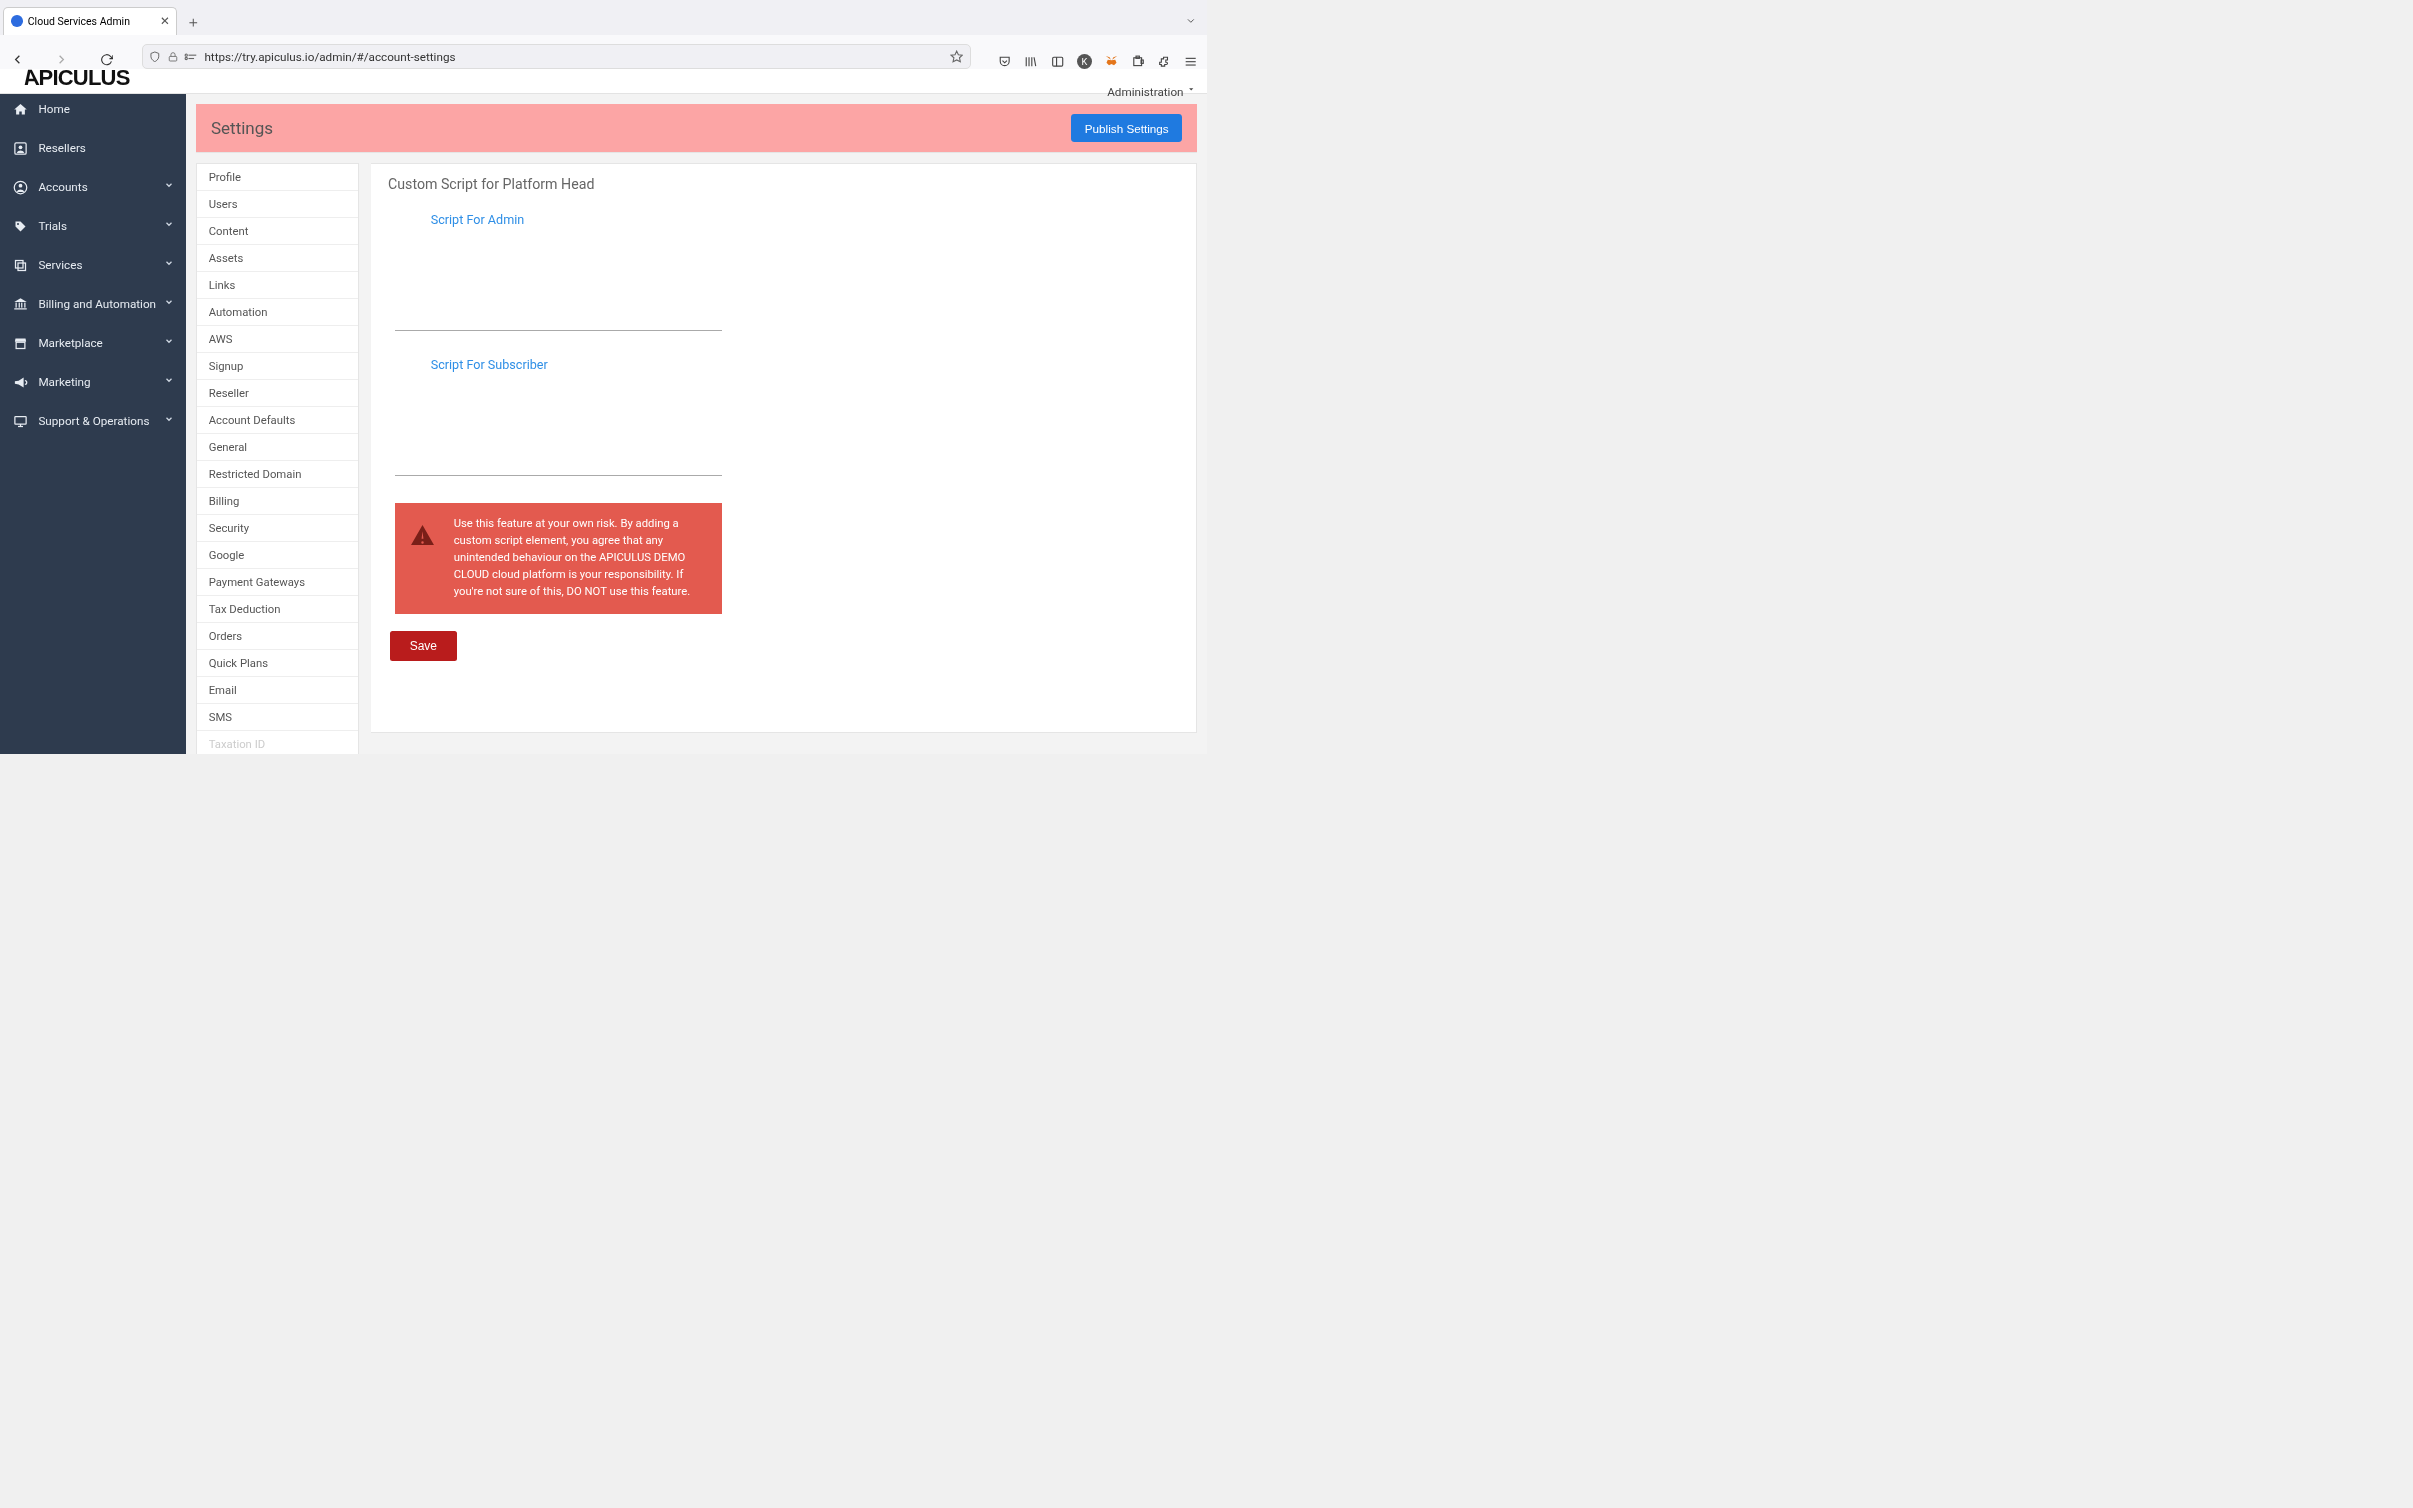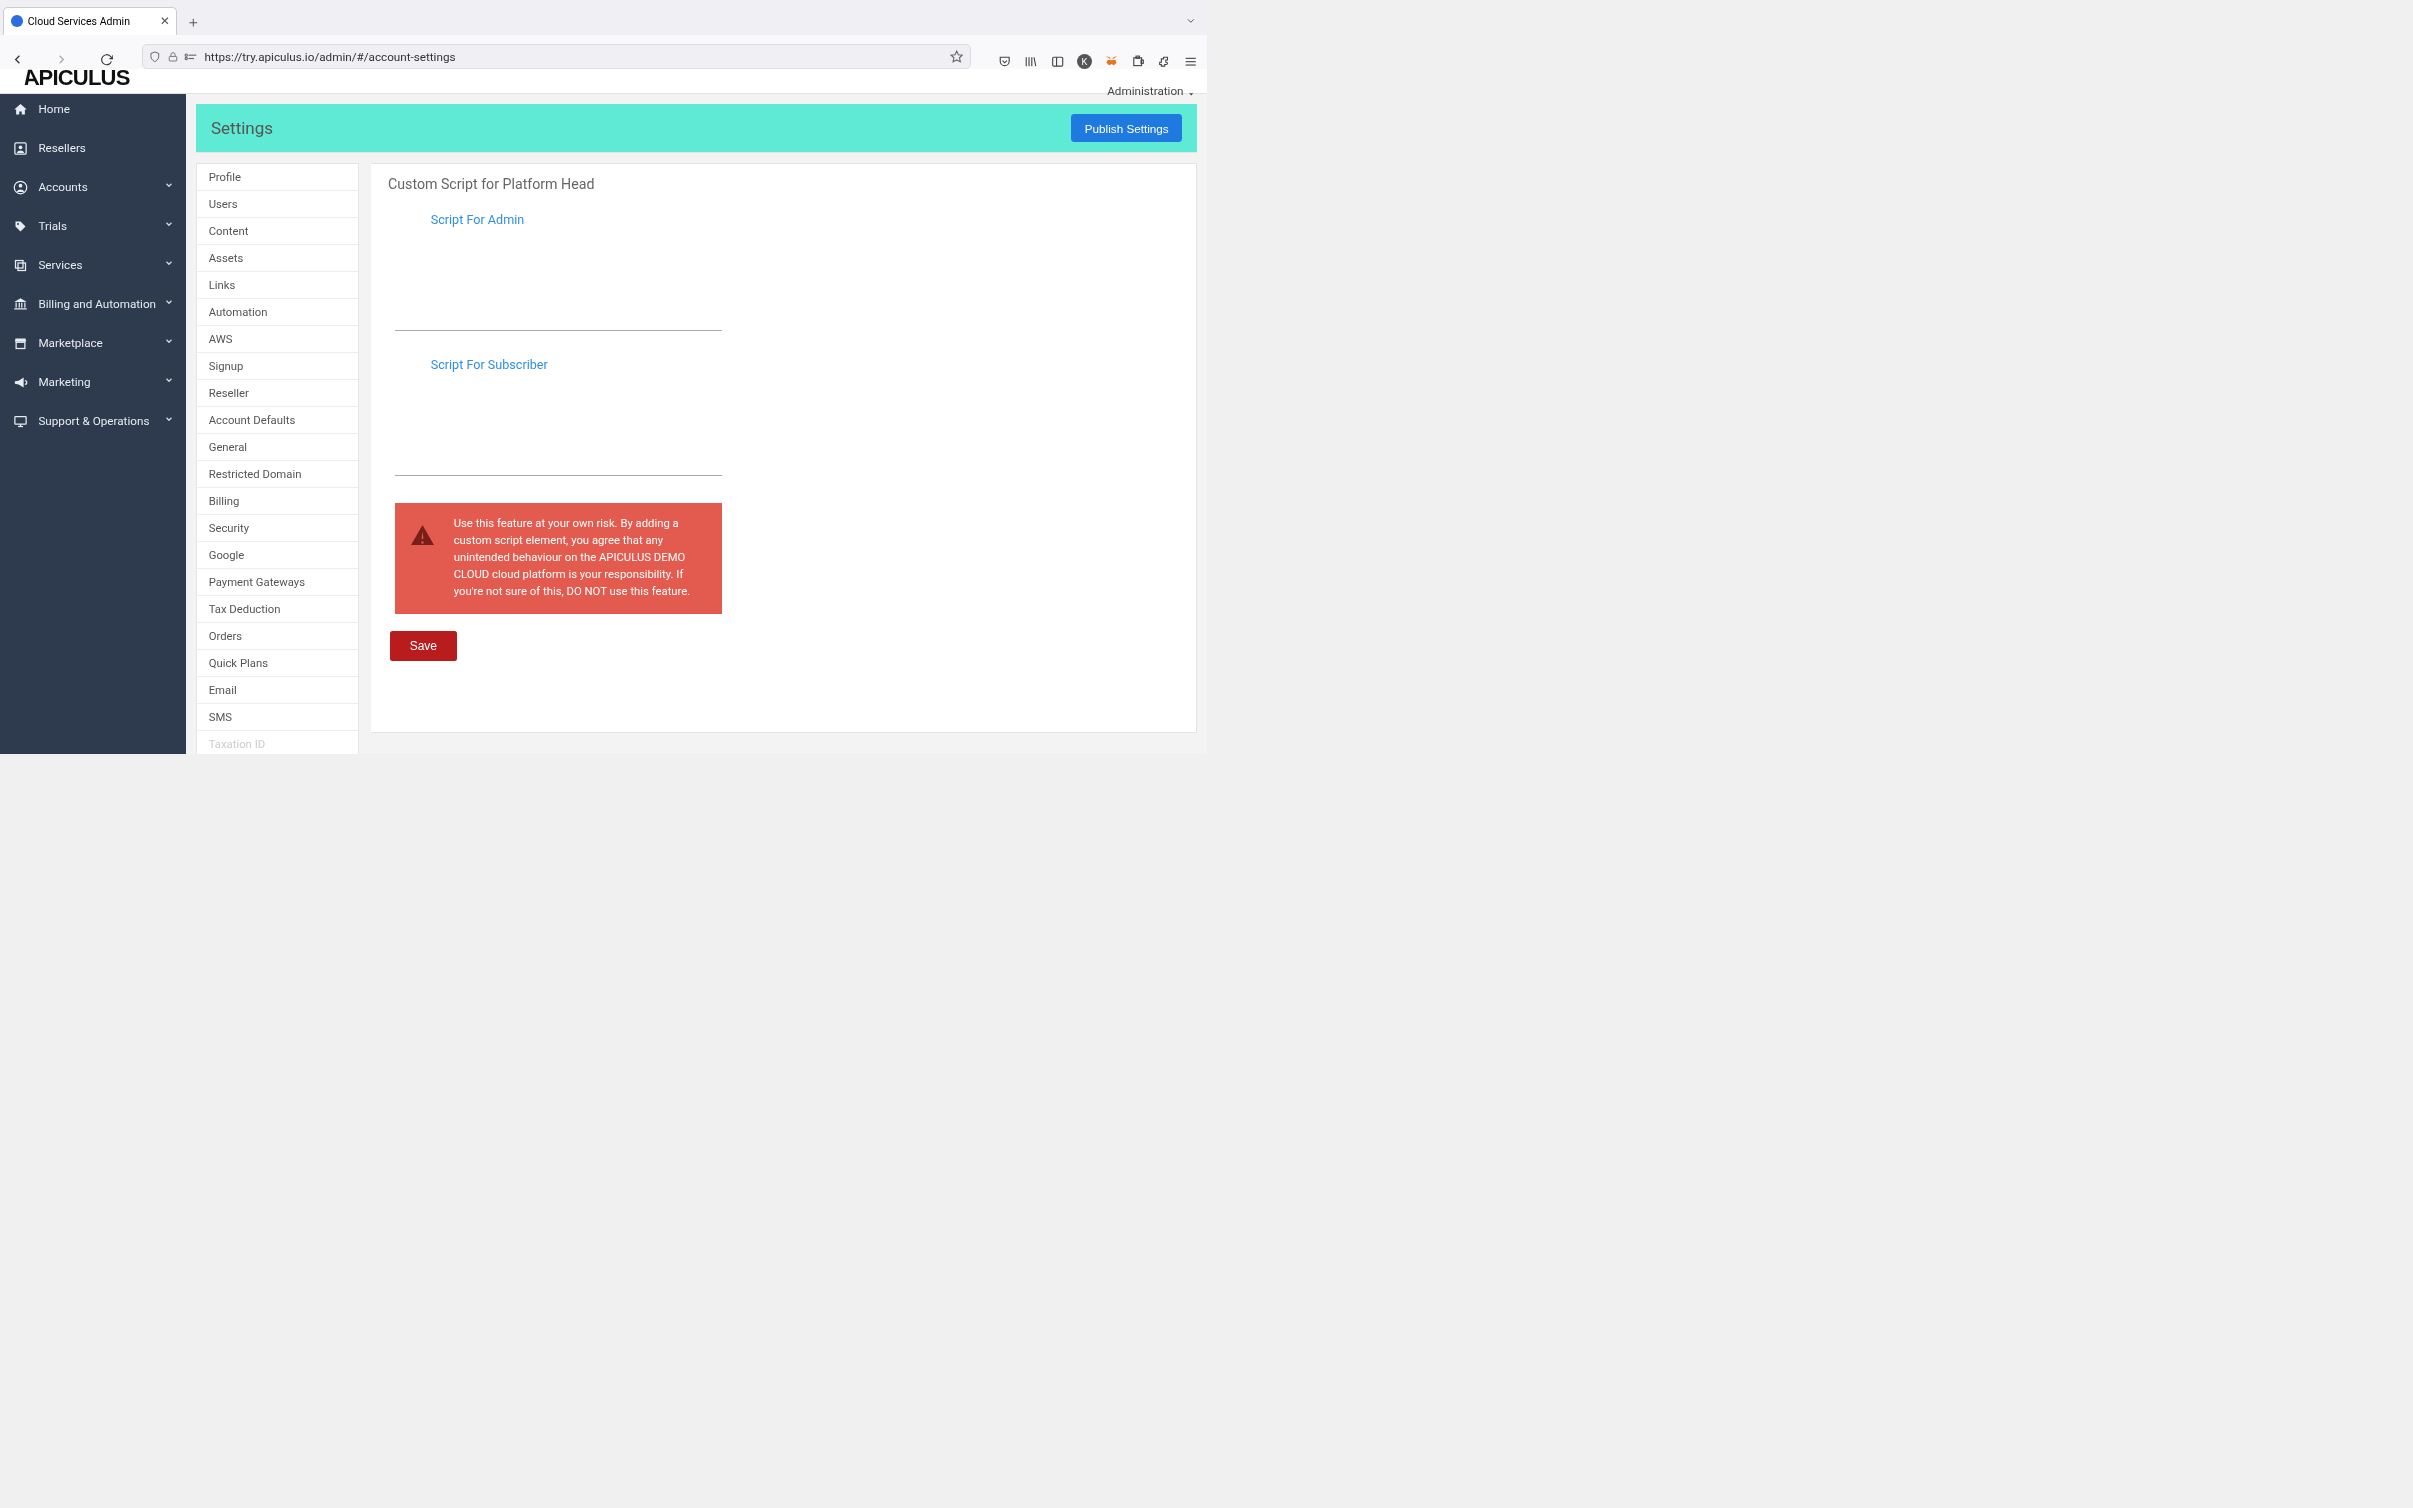--- a/index.html
+++ b/index.html
@@ -28,7 +28,7 @@
   
   .app-header { position:relative; height:25px; background:#fff; border-bottom:0.8px solid #e3e3e3; }
   .app-logo { position:absolute; left:23.5px; top:-4.2px; font-weight:800; font-size:22px; letter-spacing:-0.8px; color:#111; font-family: Arial, sans-serif; }
-  .app-admin { position:absolute; right:11.7px; top:4px; height:25px; display:flex; align-items:flex-end; font-size:11.7px; color:#444; cursor:pointer; gap:3.4px; }
+  .app-admin { position:absolute; right:11.7px; top:16px; height:25px; display:flex; align-items:flex-start; font-size:11.7px; color:#444; cursor:pointer; gap:3.4px; }
 
   
   .app-body { display:flex; height: calc(754px - 69px - 25px); }

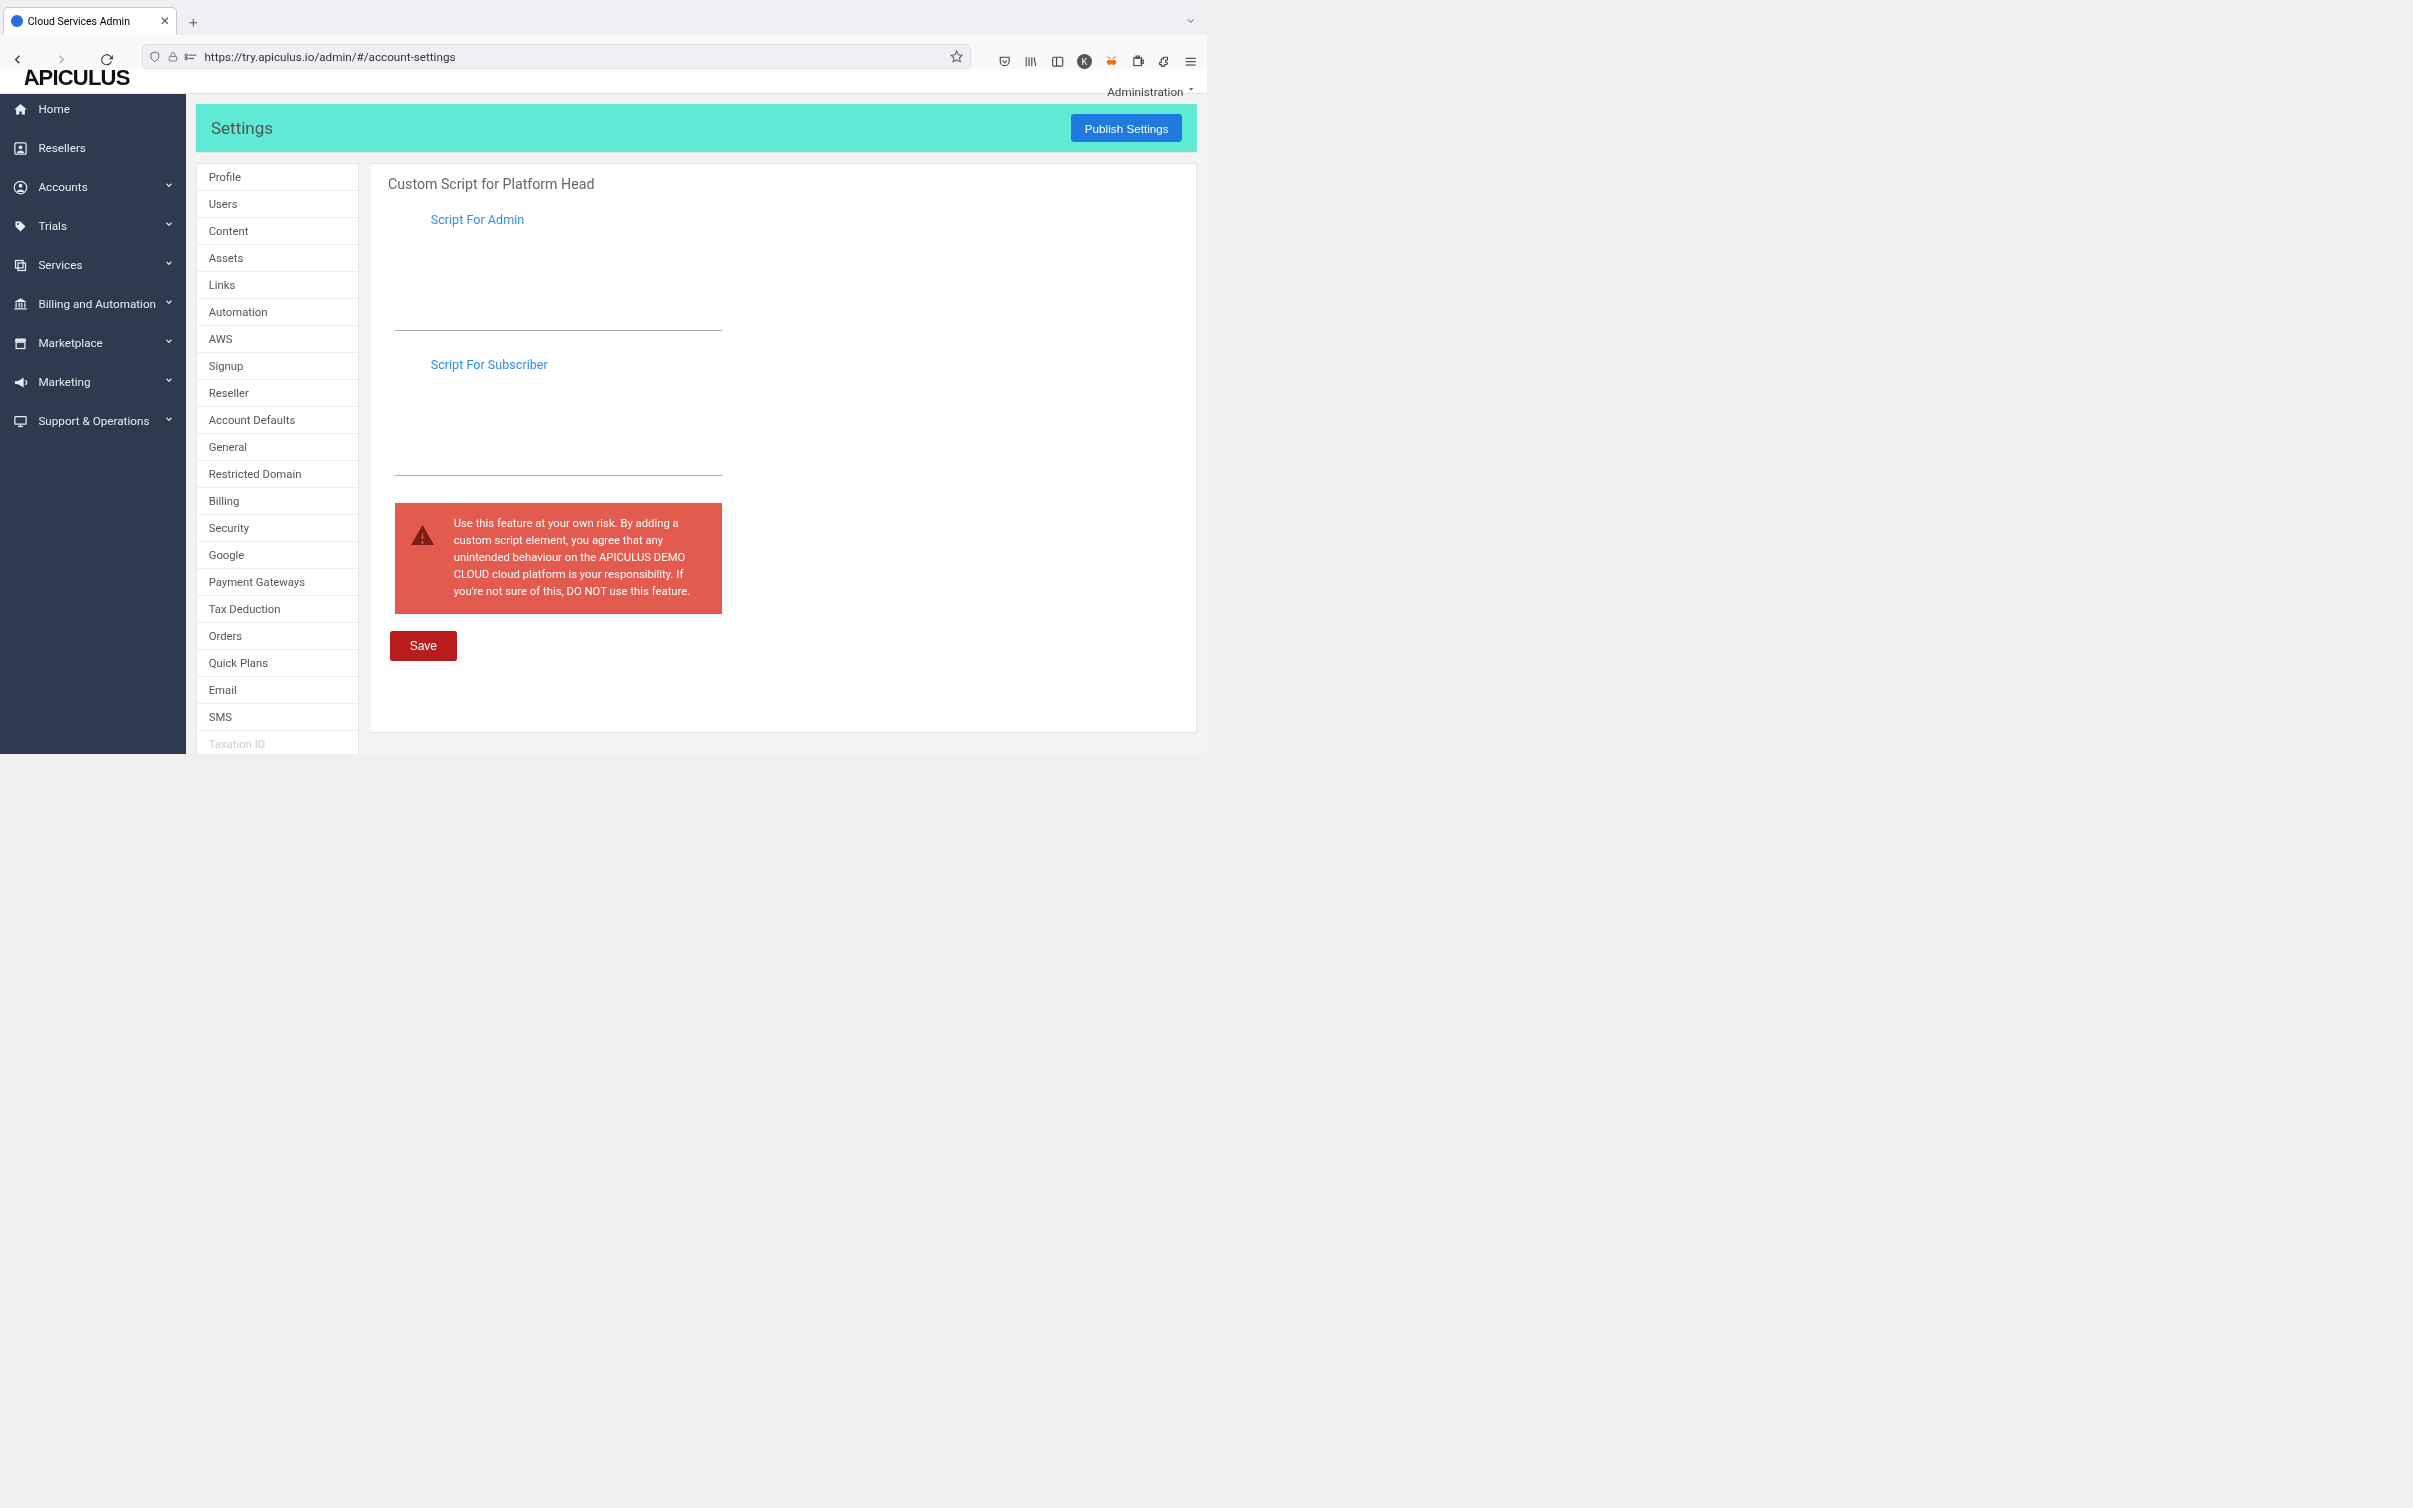--- a/index.html
+++ b/index.html
@@ -38,7 +38,7 @@
   .side-icon { width:15px; height:15px; display:flex; align-items:center; justify-content:center; flex:0 0 auto; }
 
   .main { flex:1; background:#f3f3f3; overflow:auto; }
-  .page-header { height:49px; background:#5eead4; border-bottom:0.8px solid #e5e5e5; display:flex; align-items:center; padding:0 15px; margin:10px 10px 0 10px; }
+  .page-header { height:49px; background:#fca5a5; border-bottom:0.8px solid #e5e5e5; display:flex; align-items:center; padding:0 15px; margin:10px 10px 0 10px; }
   .page-title { font-size:17px; color:#555; font-weight:400; }
   .publish-btn { margin-left:auto; background:#1f7ae0; color:#fff; border:none; border-radius:3.4px; height:28.5px; padding:0 13.4px; font-size:11.7px; cursor:pointer; }
 

